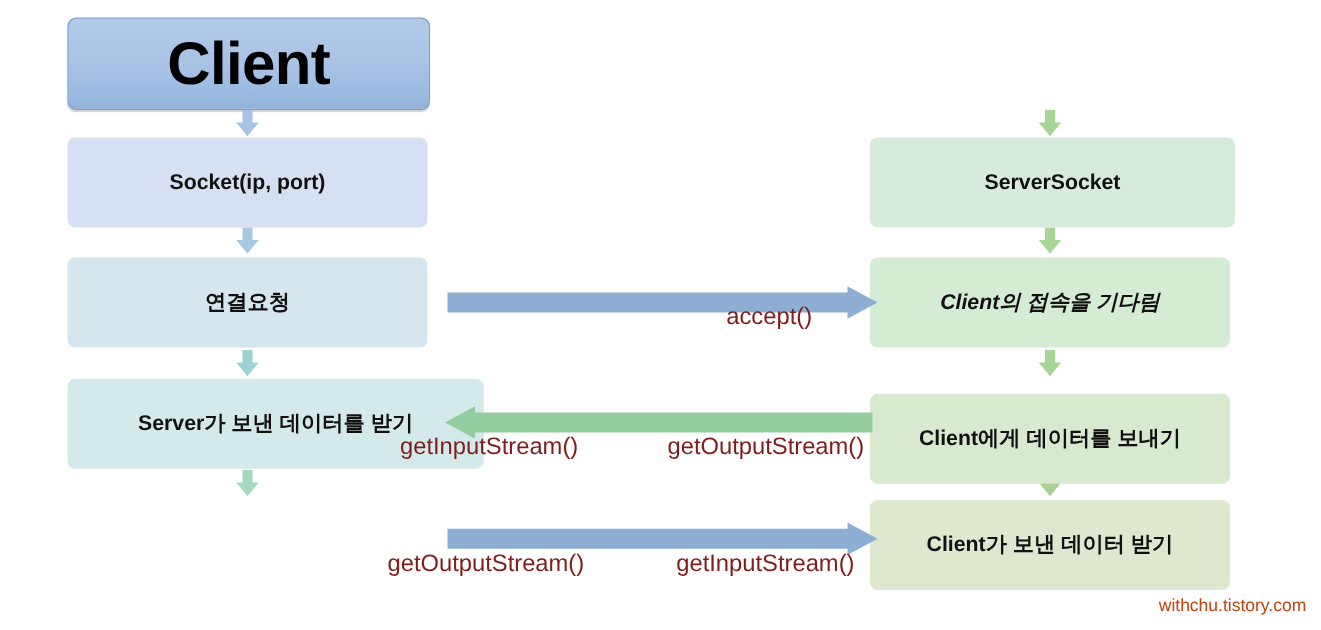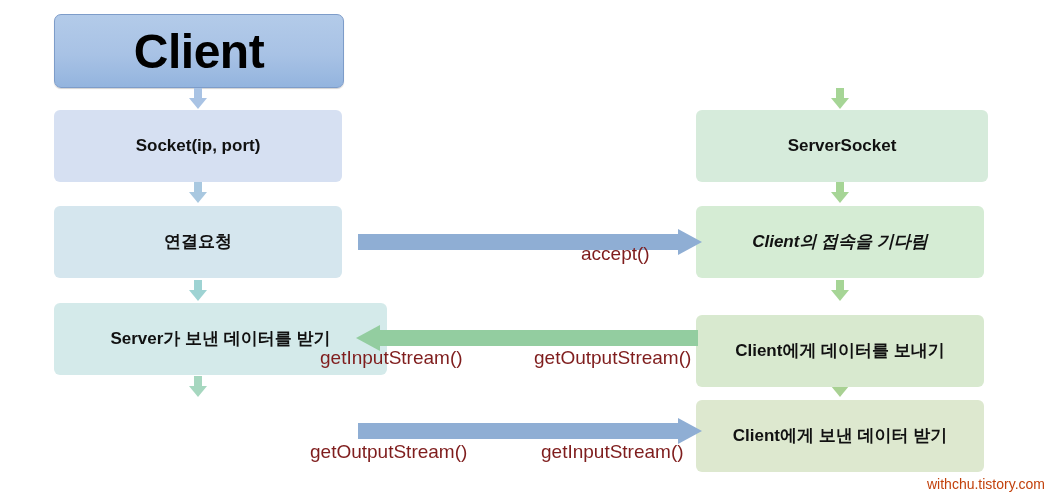--- a/index.html
+++ b/index.html
@@ -199,7 +199,7 @@
 
   <div class="step-box" style="left:696px; top:303px; width:288px; height:72px; background:#d8e9cf;margin-top:12px;">Client에게 데이터를 보내기</div>
 
-  <div class="step-box" style="left:696px; top:400px; width:288px; height:72px; background:#dde8cf;">Client에게 보낸 데이터 받기</div>
+  <div class="step-box" style="left:696px; top:400px; width:288px; height:72px; background:#dde8cf;">Client가 보낸 데이터 받기</div>
 
   <div class="h-arrow right" style="left:358px; top:229px; width:344px; color:#8faed4;">
     <div class="bar"></div>

